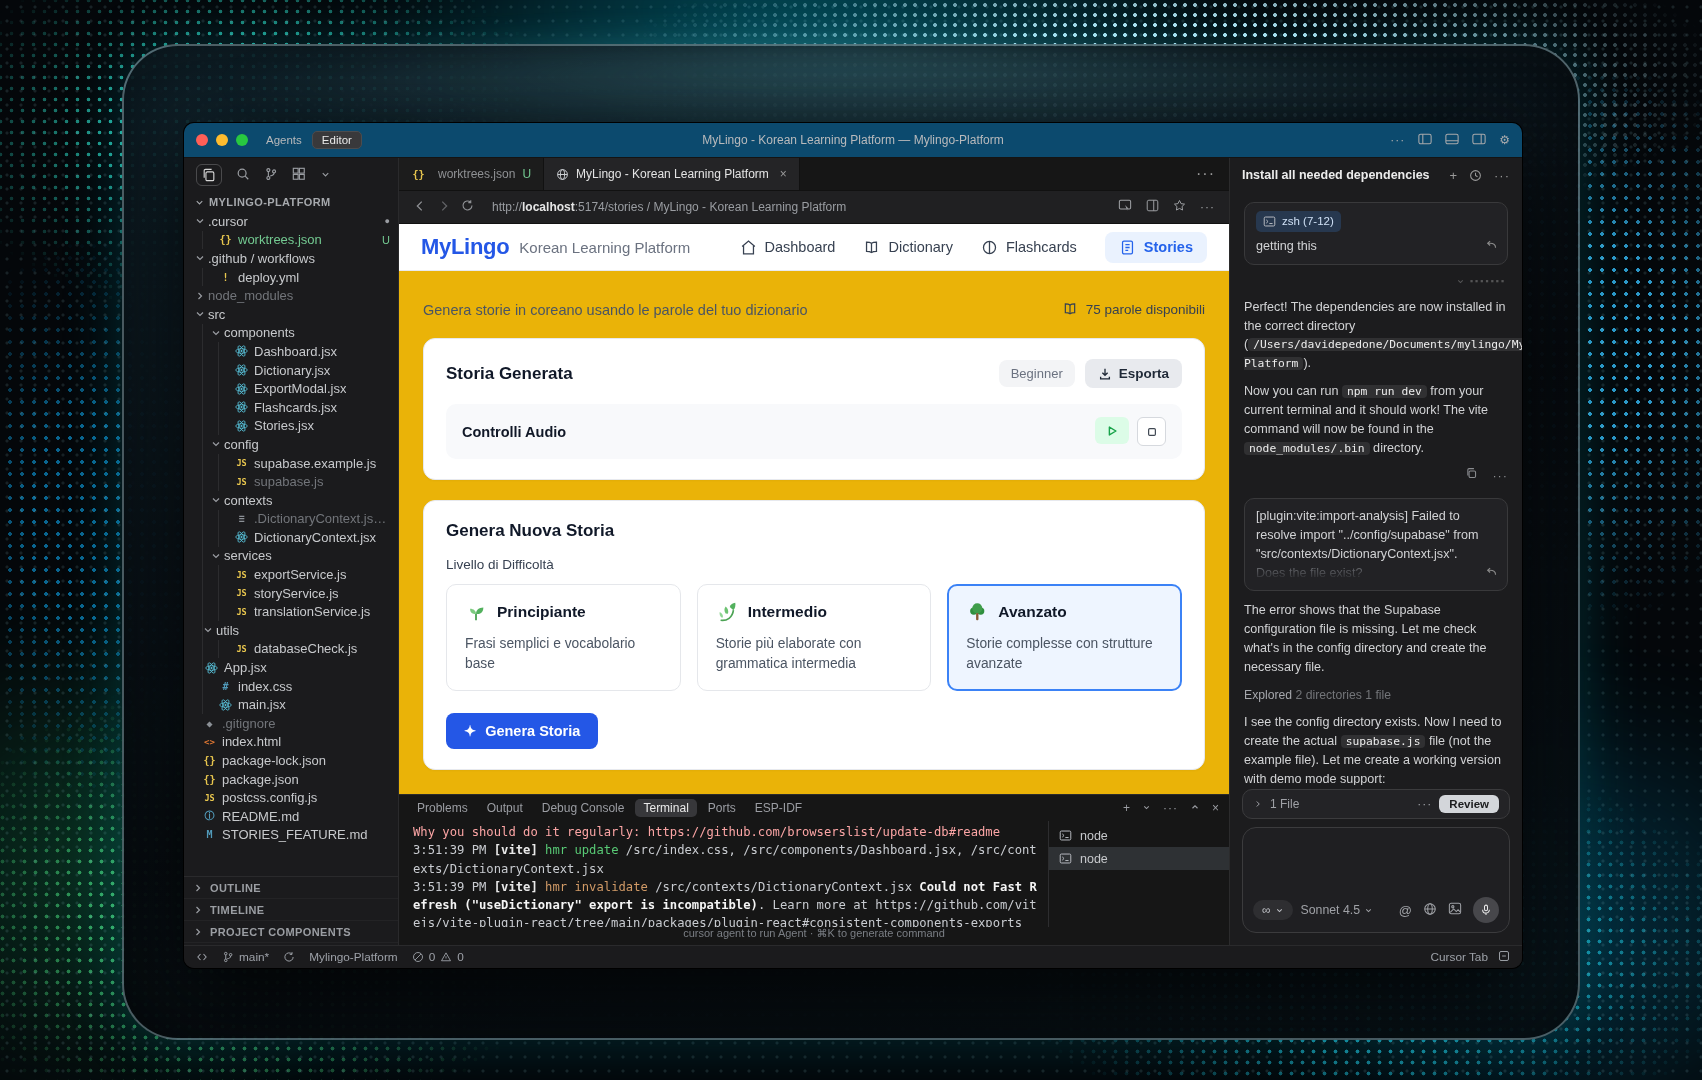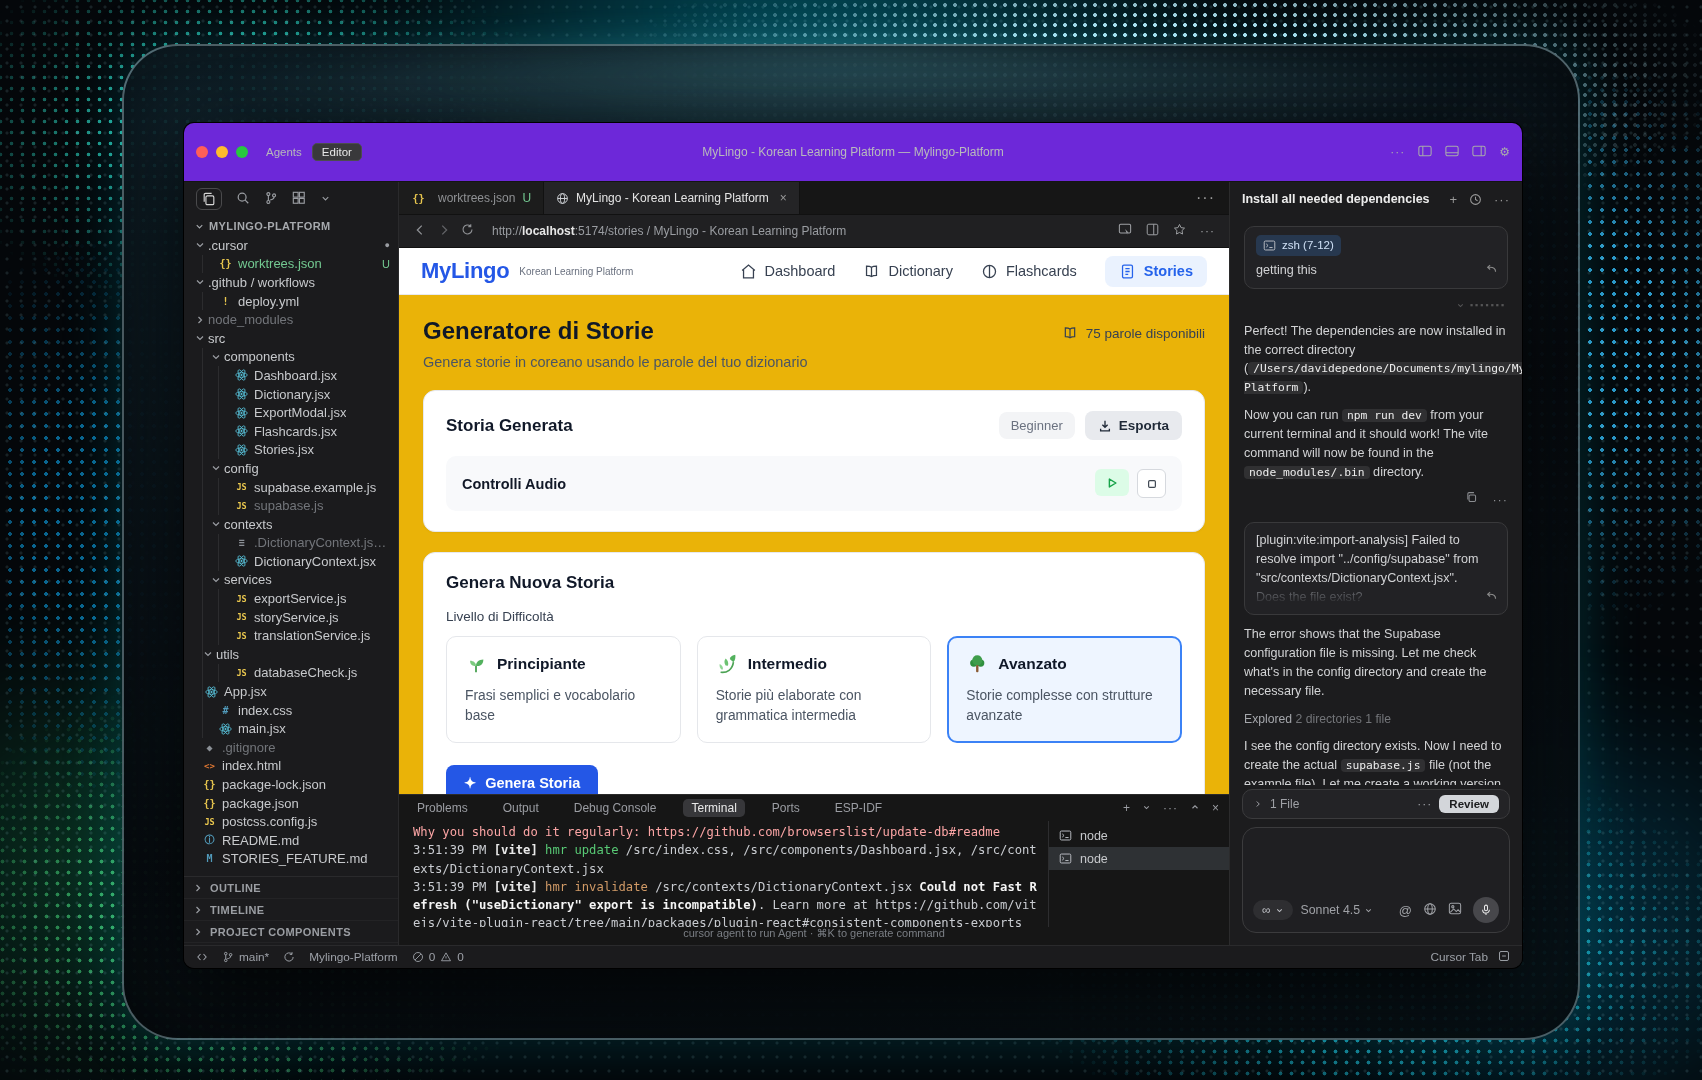--- a/index.html
+++ b/index.html
@@ -21,8 +21,8 @@
   .window{position:absolute;left:184px;top:123px;width:1338px;height:845px;border-radius:10px;
     background:#1a1a1c;box-shadow:0 30px 80px rgba(0,0,0,.75), 0 0 0 1px #000;
     display:flex;flex-direction:column;overflow:hidden;color:#cccccc;}
-  .titlebar{height:34px;background:#6d28d9;border-bottom:1px solid #141414;display:flex;align-items:center;
-    padding:12px 12px;position:relative;flex:0 0 auto;}
+  .titlebar{height:34px;background:#0c4a6e;border-bottom:1px solid #141414;display:flex;align-items:center;
+    padding:0 12px;position:relative;flex:0 0 auto;}
   .lights{display:flex;gap:8px;}
   .light{width:12px;height:12px;border-radius:50%;}
   .mode-tabs{display:flex;gap:10px;margin-left:18px;font-size:11.5px;color:#b7b8ba;align-items:center;}

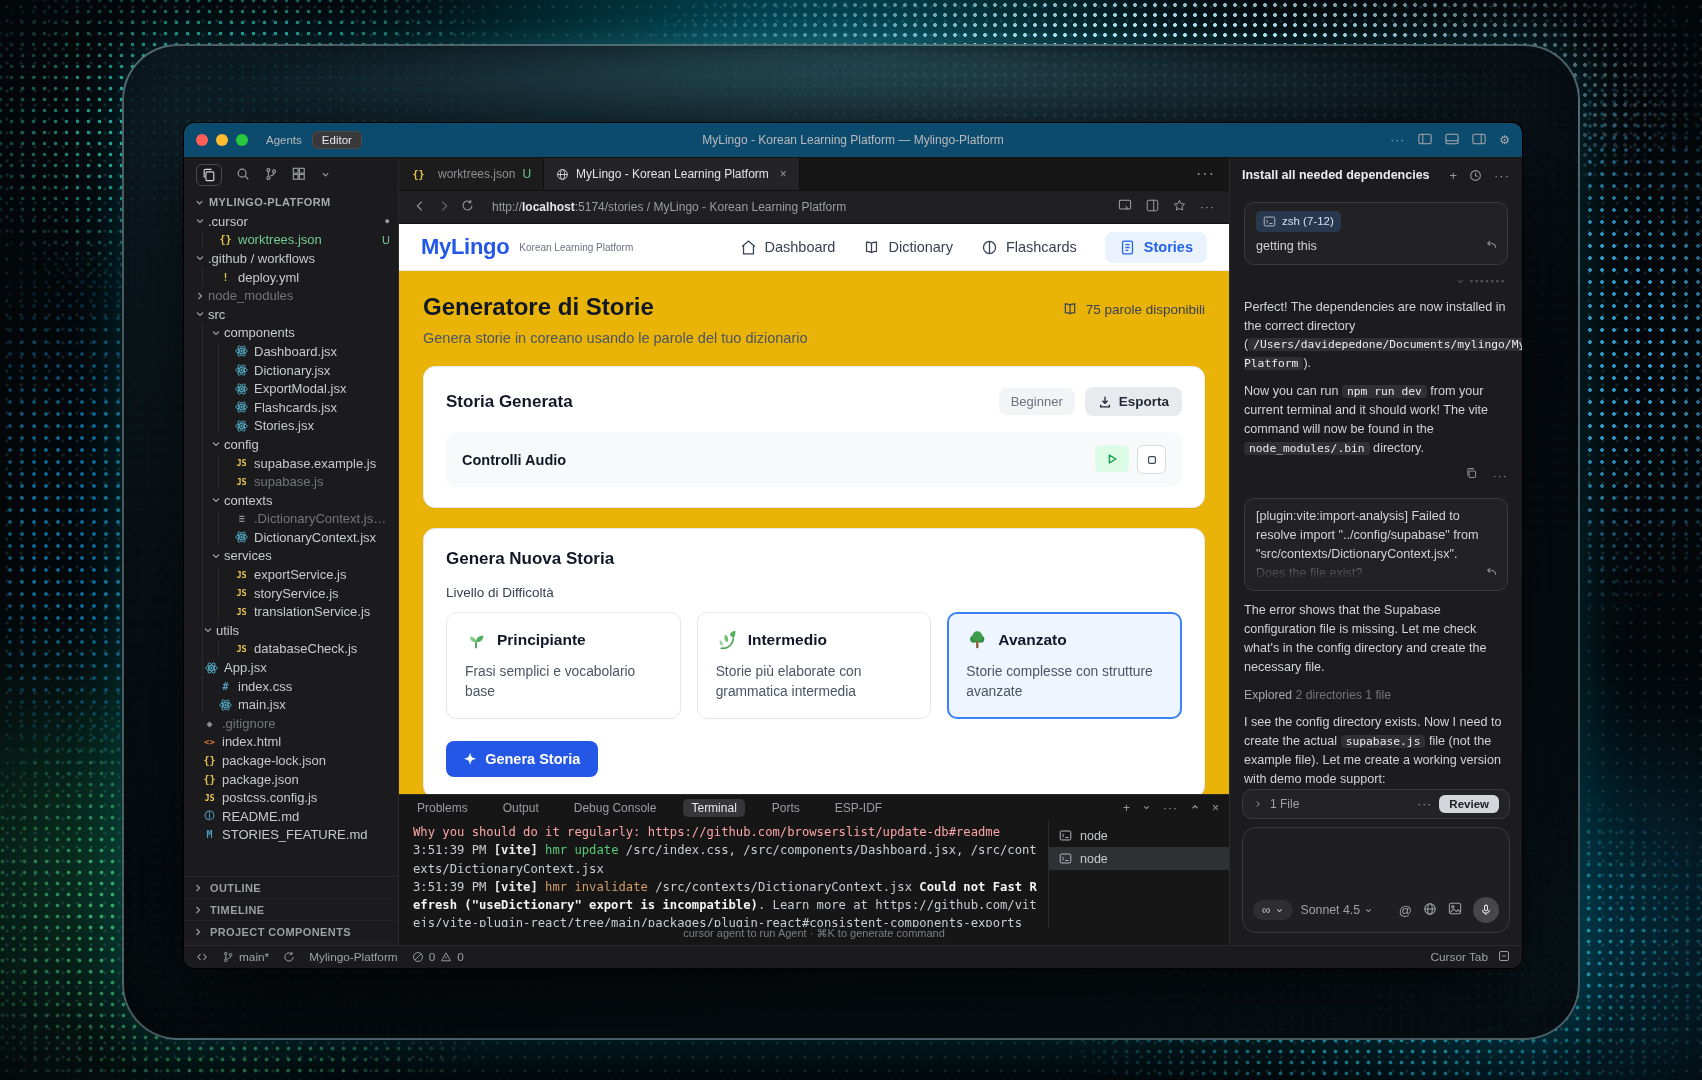--- a/index.html
+++ b/index.html
@@ -71,7 +71,7 @@
   .webpage{flex:1;min-height:0;background:#eab308;color:#111827;overflow:hidden;}
   .app-header{height:46px;background:#fff;border-bottom:1px solid #e8eaee;display:flex;align-items:center;padding:0 22px;}
   .brand{font-size:22px;font-weight:bold;color:#2457e6;letter-spacing:-.3px;}
-  .brand-sub{font-size:10px;color:#6b7280;margin-left:10px;}
+  .brand-sub{font-size:15px;color:#6b7280;margin-left:10px;}
   .nav{margin-left:auto;display:flex;align-items:center;gap:28px;}
   .nav-item{display:flex;align-items:center;gap:8px;font-size:14.5px;color:#374151;}
   .nav-item.active{background:#eaf2fe;color:#2563eb;padding:7px 14px;border-radius:8px;gap:8px;font-weight:bold;}

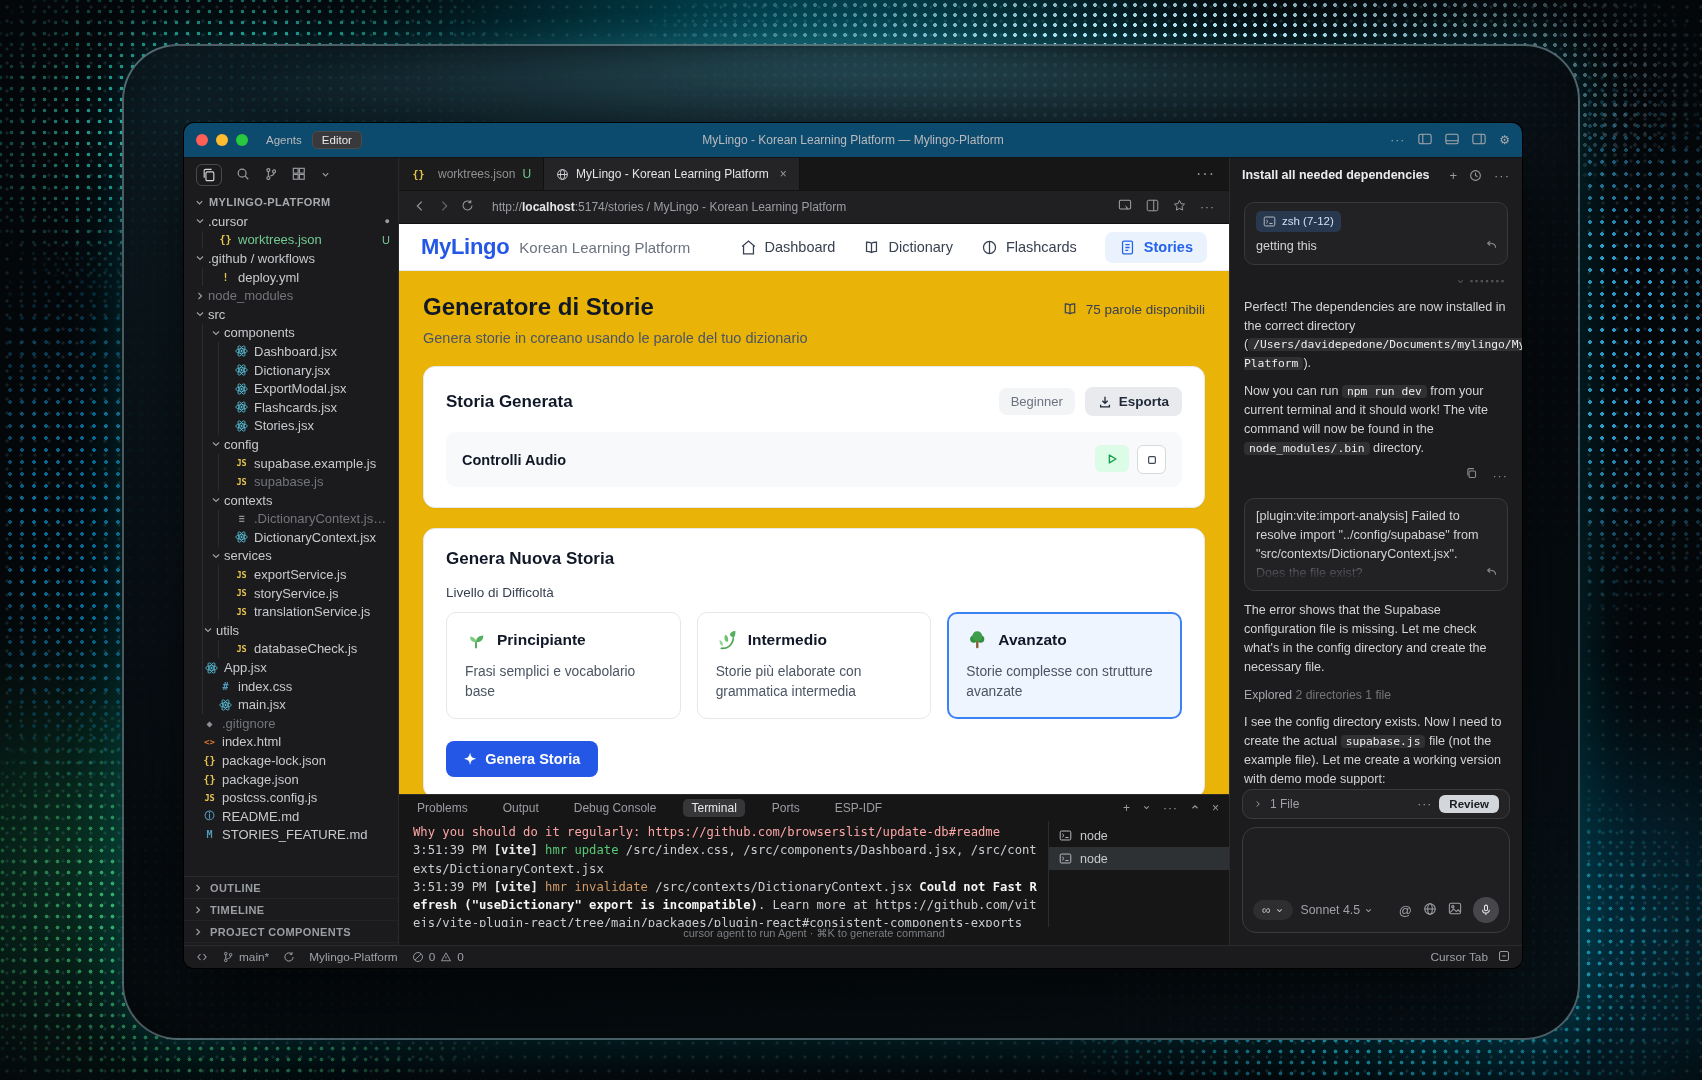--- a/index.html
+++ b/index.html
@@ -560,7 +560,6 @@
           <div class="page">
             <div class="page-head">
               <div>
-                <div class="h1">Generatore di Storie</div>
                 <div class="subtitle">Genera storie in coreano usando le parole del tuo dizionario</div>
               </div>
               <div class="words">

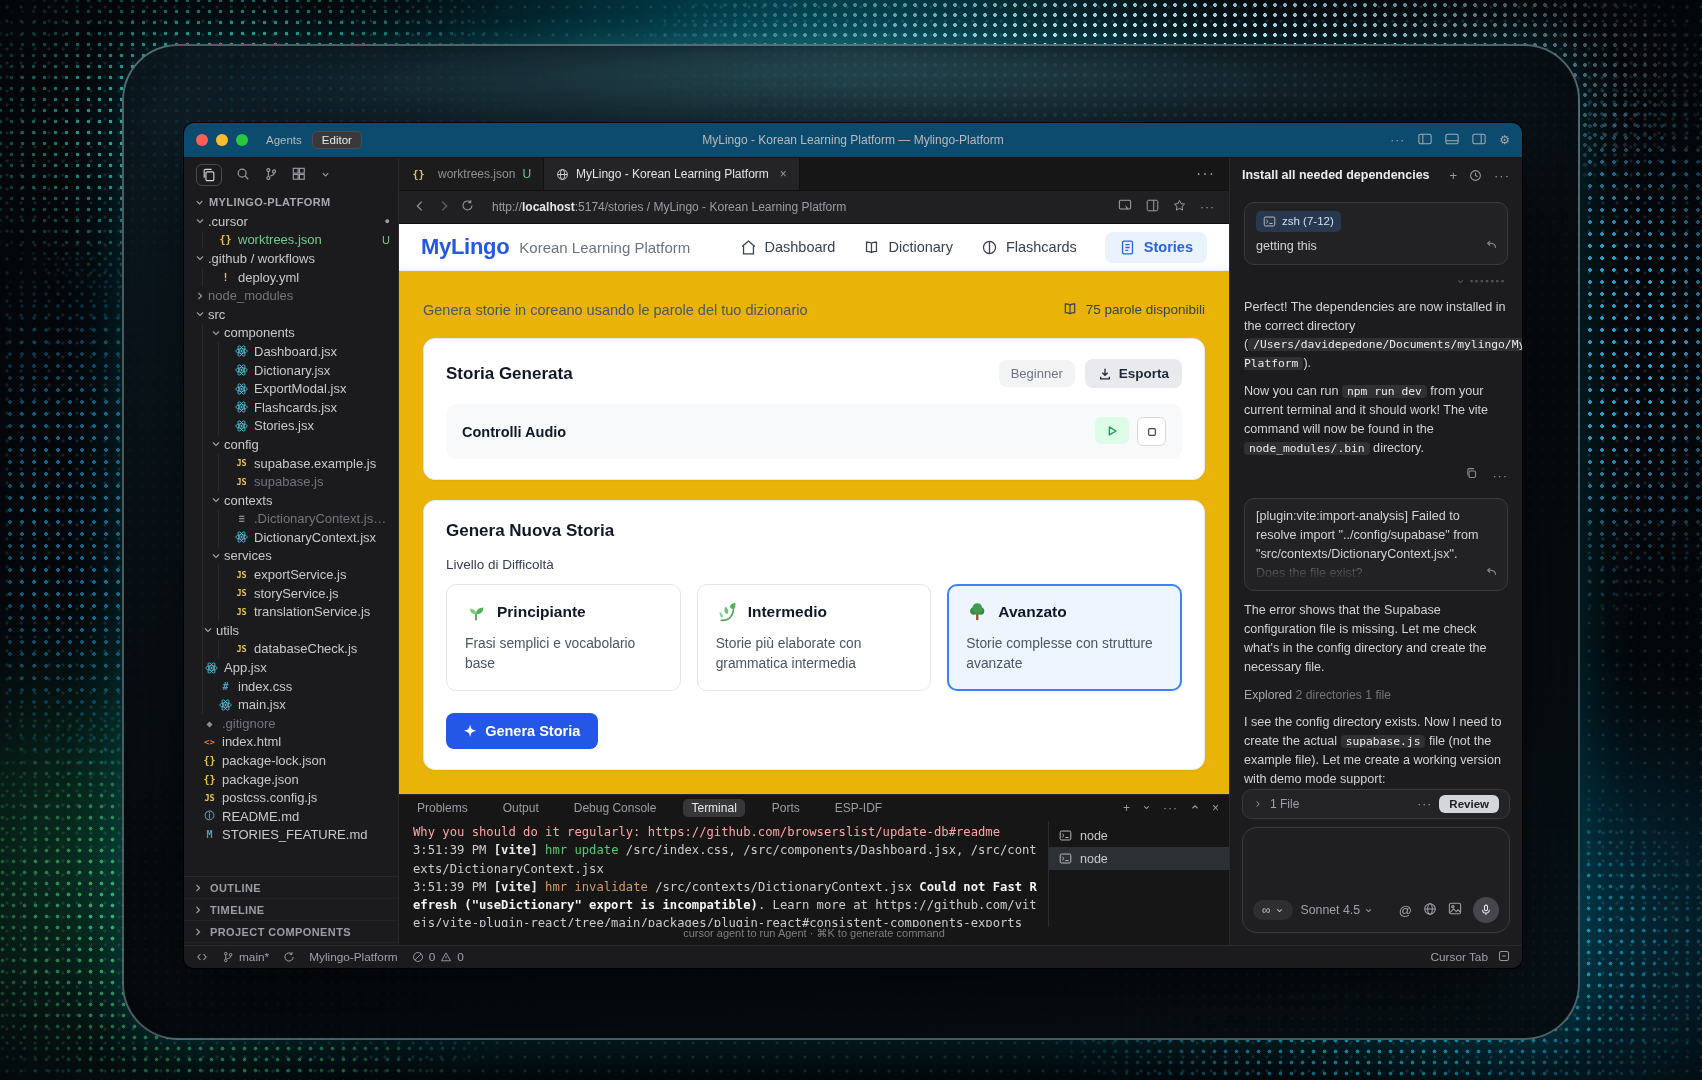--- a/index.html
+++ b/index.html
@@ -102,7 +102,7 @@
   .stopbtn{width:27px;height:27px;background:#fff;border:1px solid #d6d9de;border-radius:6px;display:flex;align-items:center;justify-content:center;}
   
   .terminal{flex:0 0 150px;background:#161616;border-top:1px solid #2b2b2b;display:flex;flex-direction:column;min-height:0;}
-  .termtabs{height:26px;display:flex;align-items:center;gap:19px;padding:0 10px;flex:0 0 auto;}
+  .termtabs{height:26px;display:flex;align-items:center;gap:3px;padding:0 10px;flex:0 0 auto;}
   .ttab{font-size:12px;color:#9b9da3;padding:2px 8px;border-radius:5px;}
   .ttab.active{background:#37373a;color:#e9e9e9;}
   .termicons{margin-left:auto;display:flex;gap:12px;color:#9b9da3;font-size:12px;align-items:center;}

